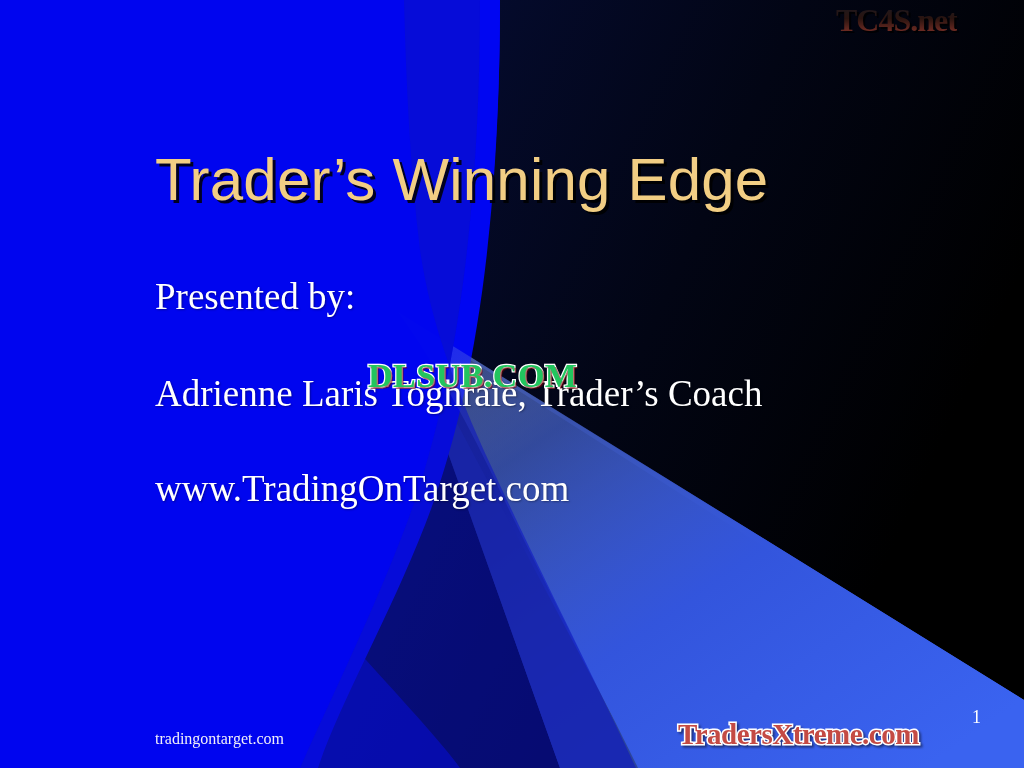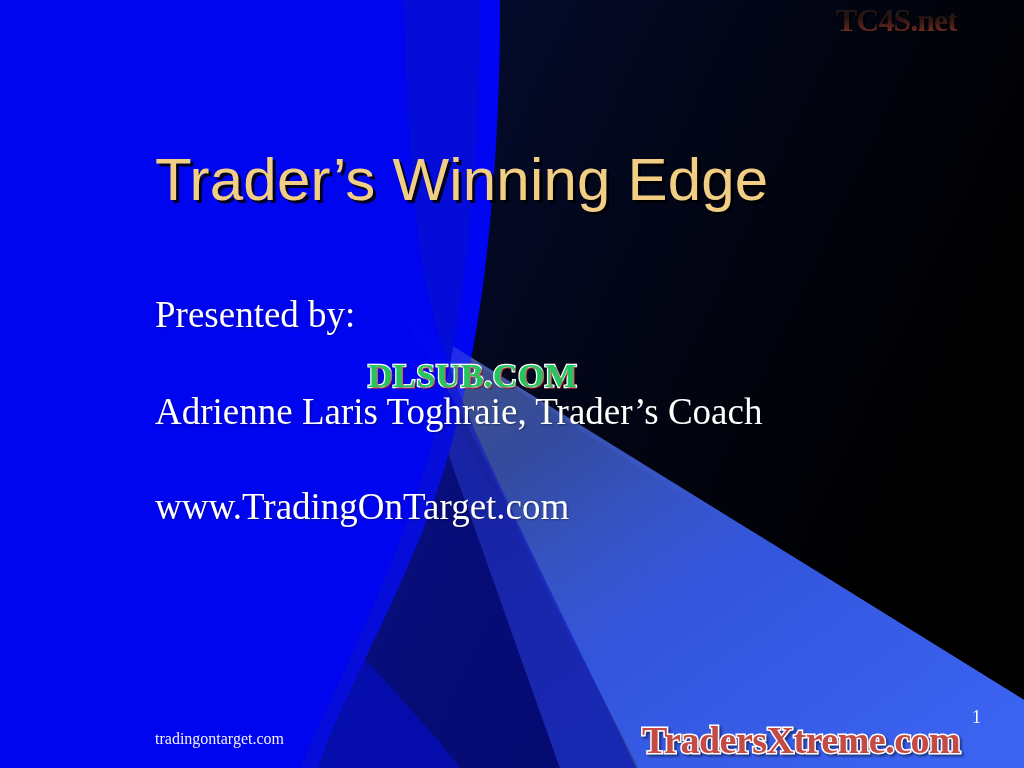--- a/index.html
+++ b/index.html
@@ -48,7 +48,6 @@
     left: 155px;
     top: 278px;
     width: 820px;
-    margin-top: 18px;
   }
   .body-line {
     font-family: "Liberation Serif", serif;

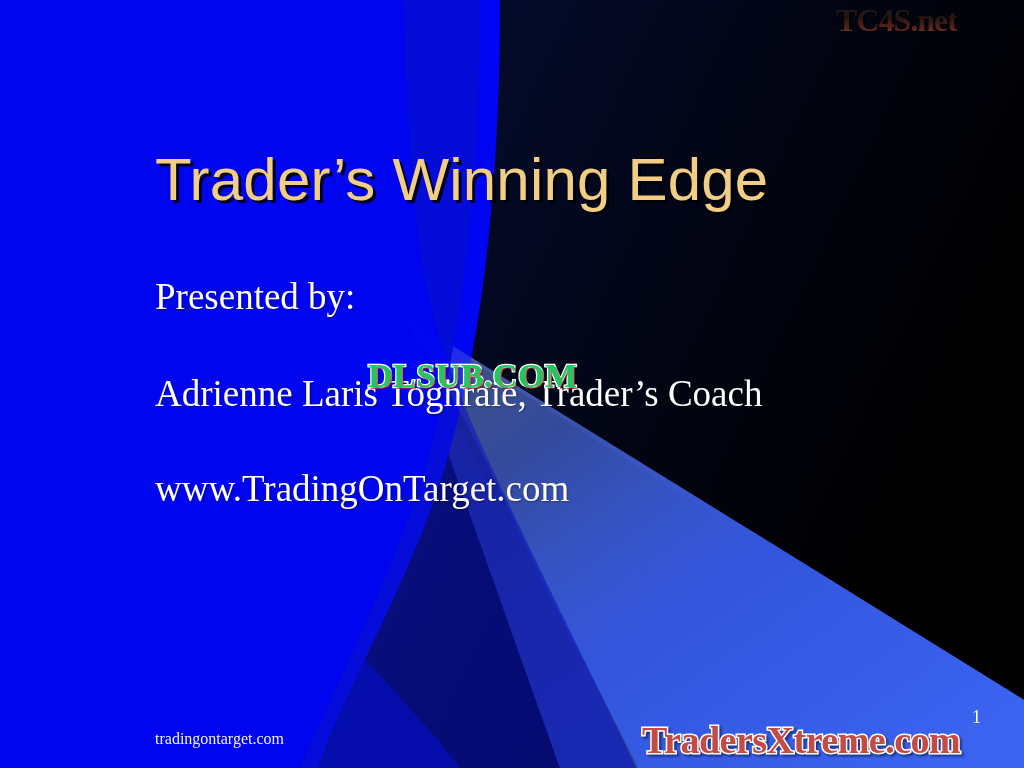--- a/index.html
+++ b/index.html
@@ -121,11 +121,11 @@
   
   #tradersxtreme-watermark {
     position: absolute;
-    left: 642px;
+    left: 678px;
     top: 718px;
     font-family: "Liberation Serif", serif;
     font-weight: bold;
-    font-size: 38px;
+    font-size: 29px;
     letter-spacing: -0.5px;
     white-space: nowrap;
     color: #C44A44;

